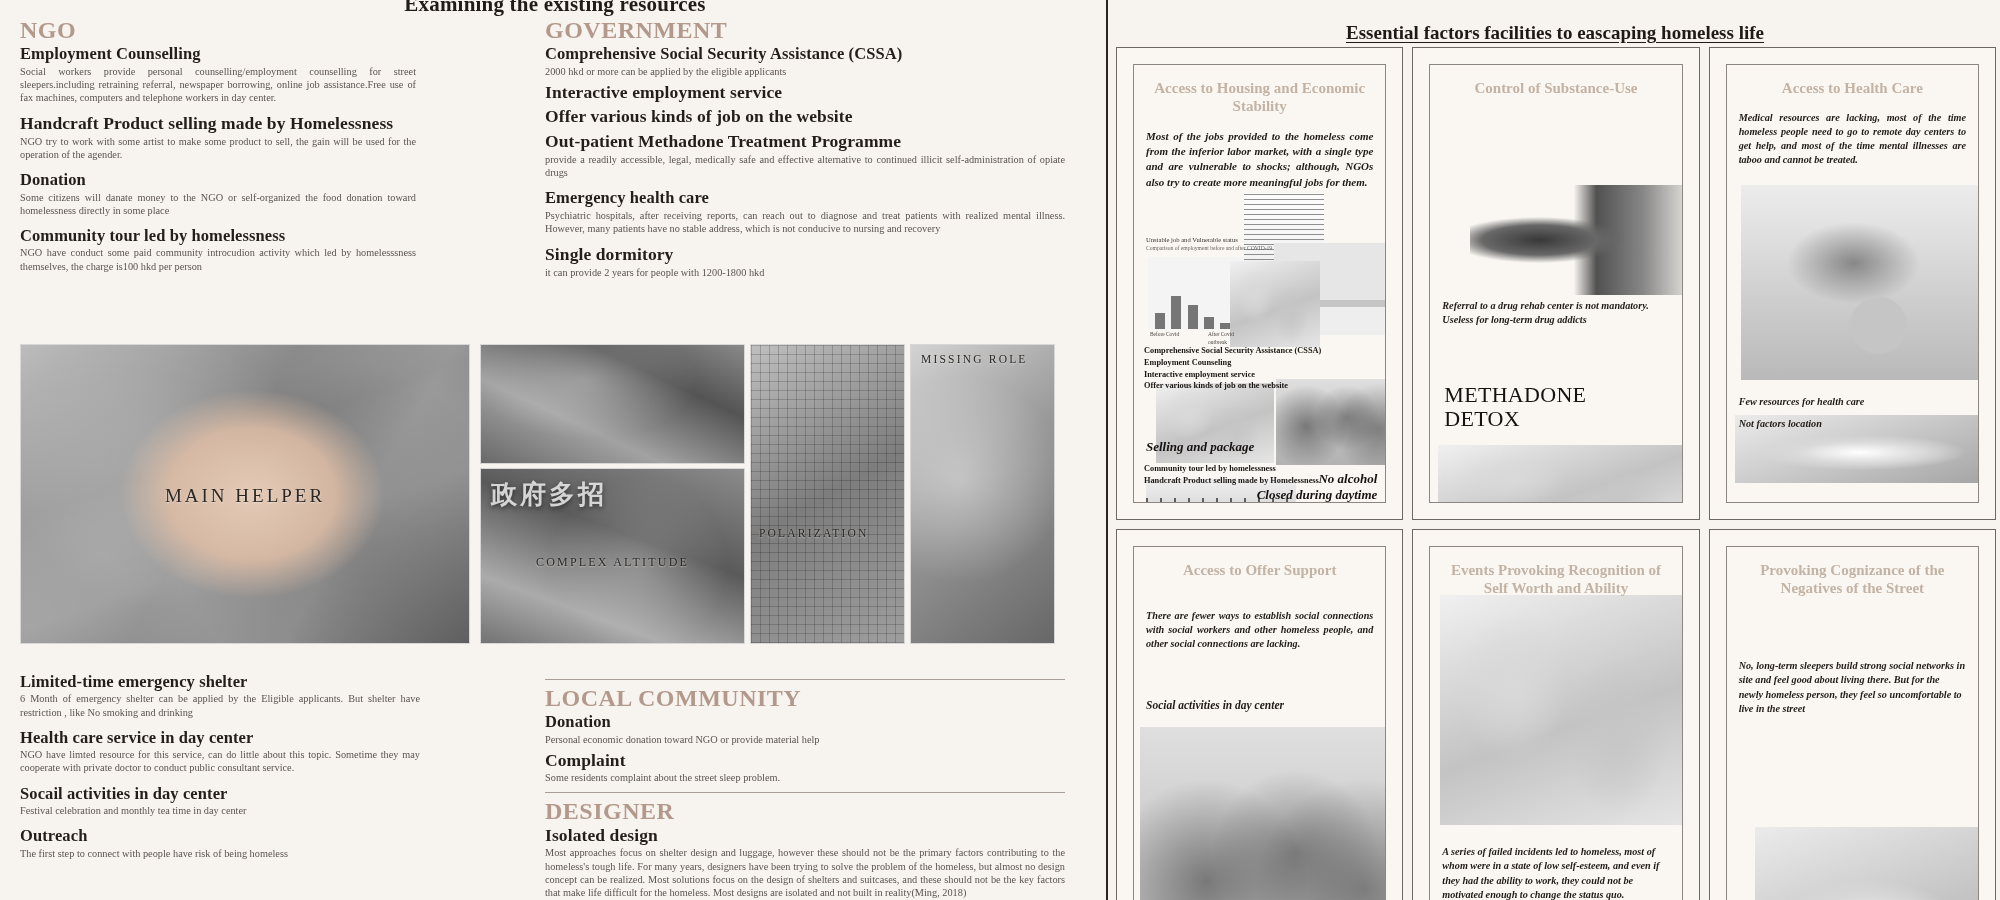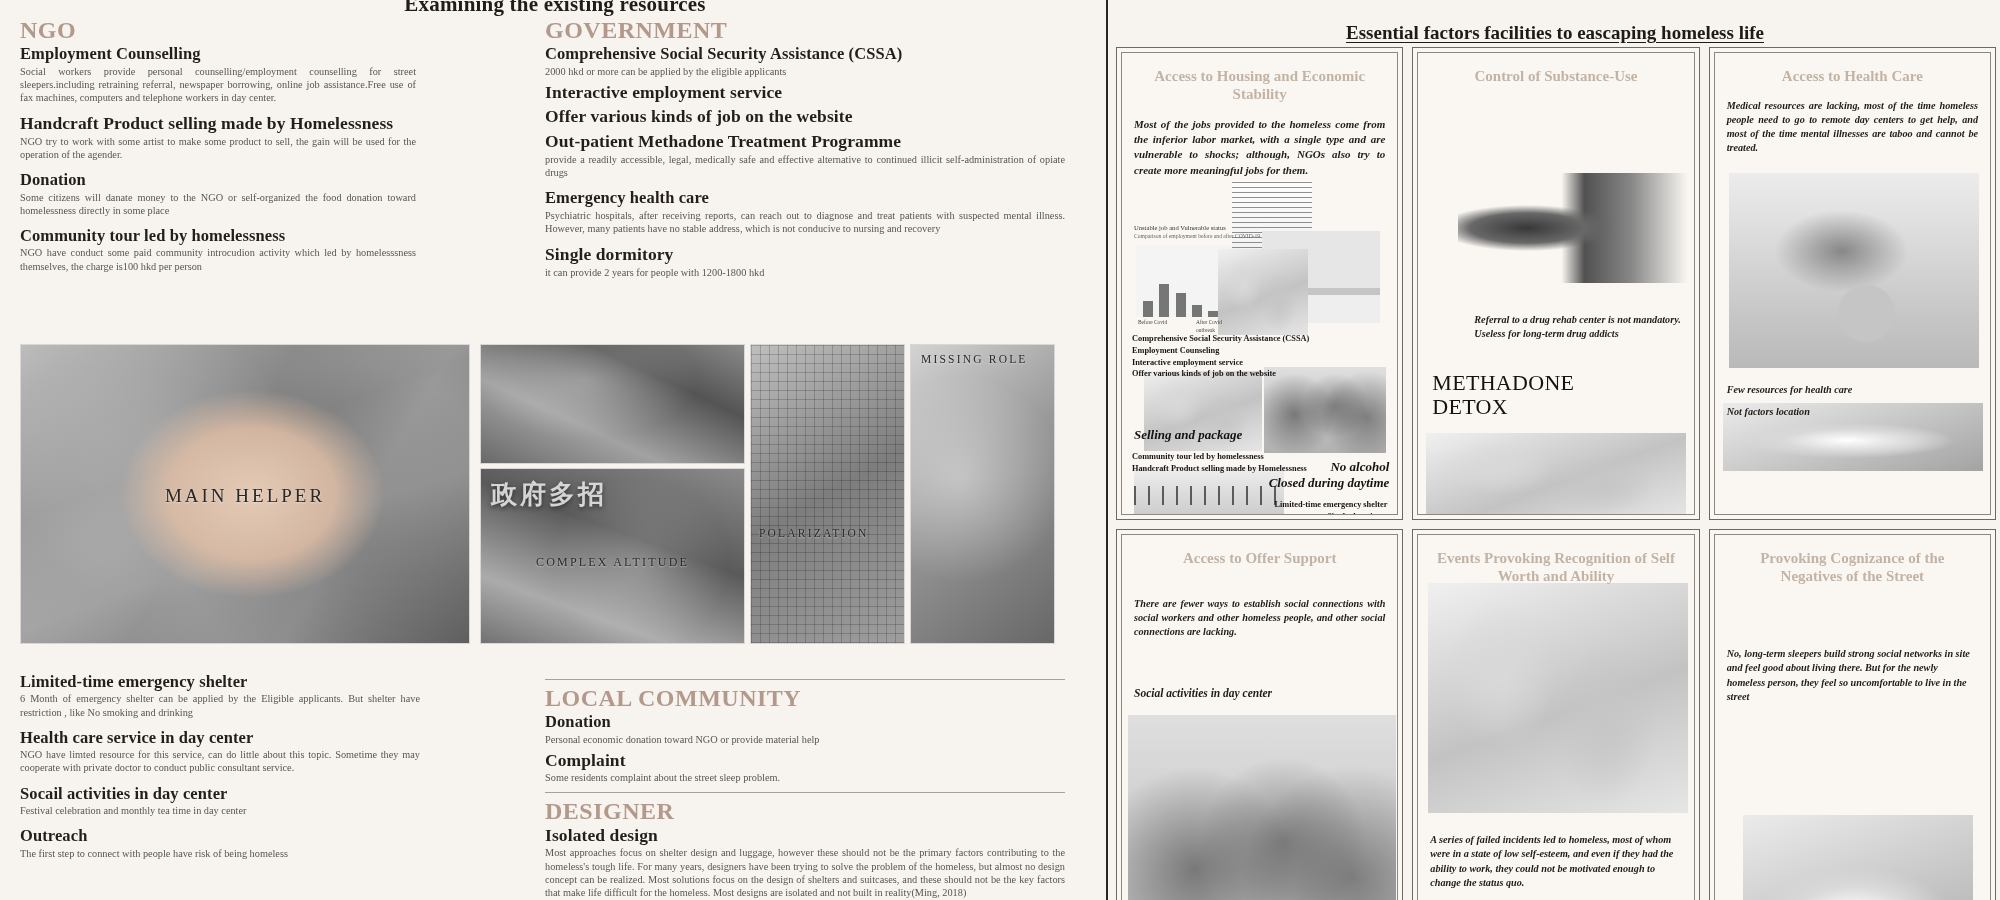--- a/index.html
+++ b/index.html
@@ -134,7 +134,7 @@
     position: relative; height: 473px; overflow: hidden;
     background: #faf7f2;
     border: 1px solid #6f6862;
-    padding: 4px;
+    padding: 16px;
   }
   .card-inner { position: relative; width: 100%; height: 100%; border: 1px solid #8e8781; overflow: hidden; }
   .card-title {

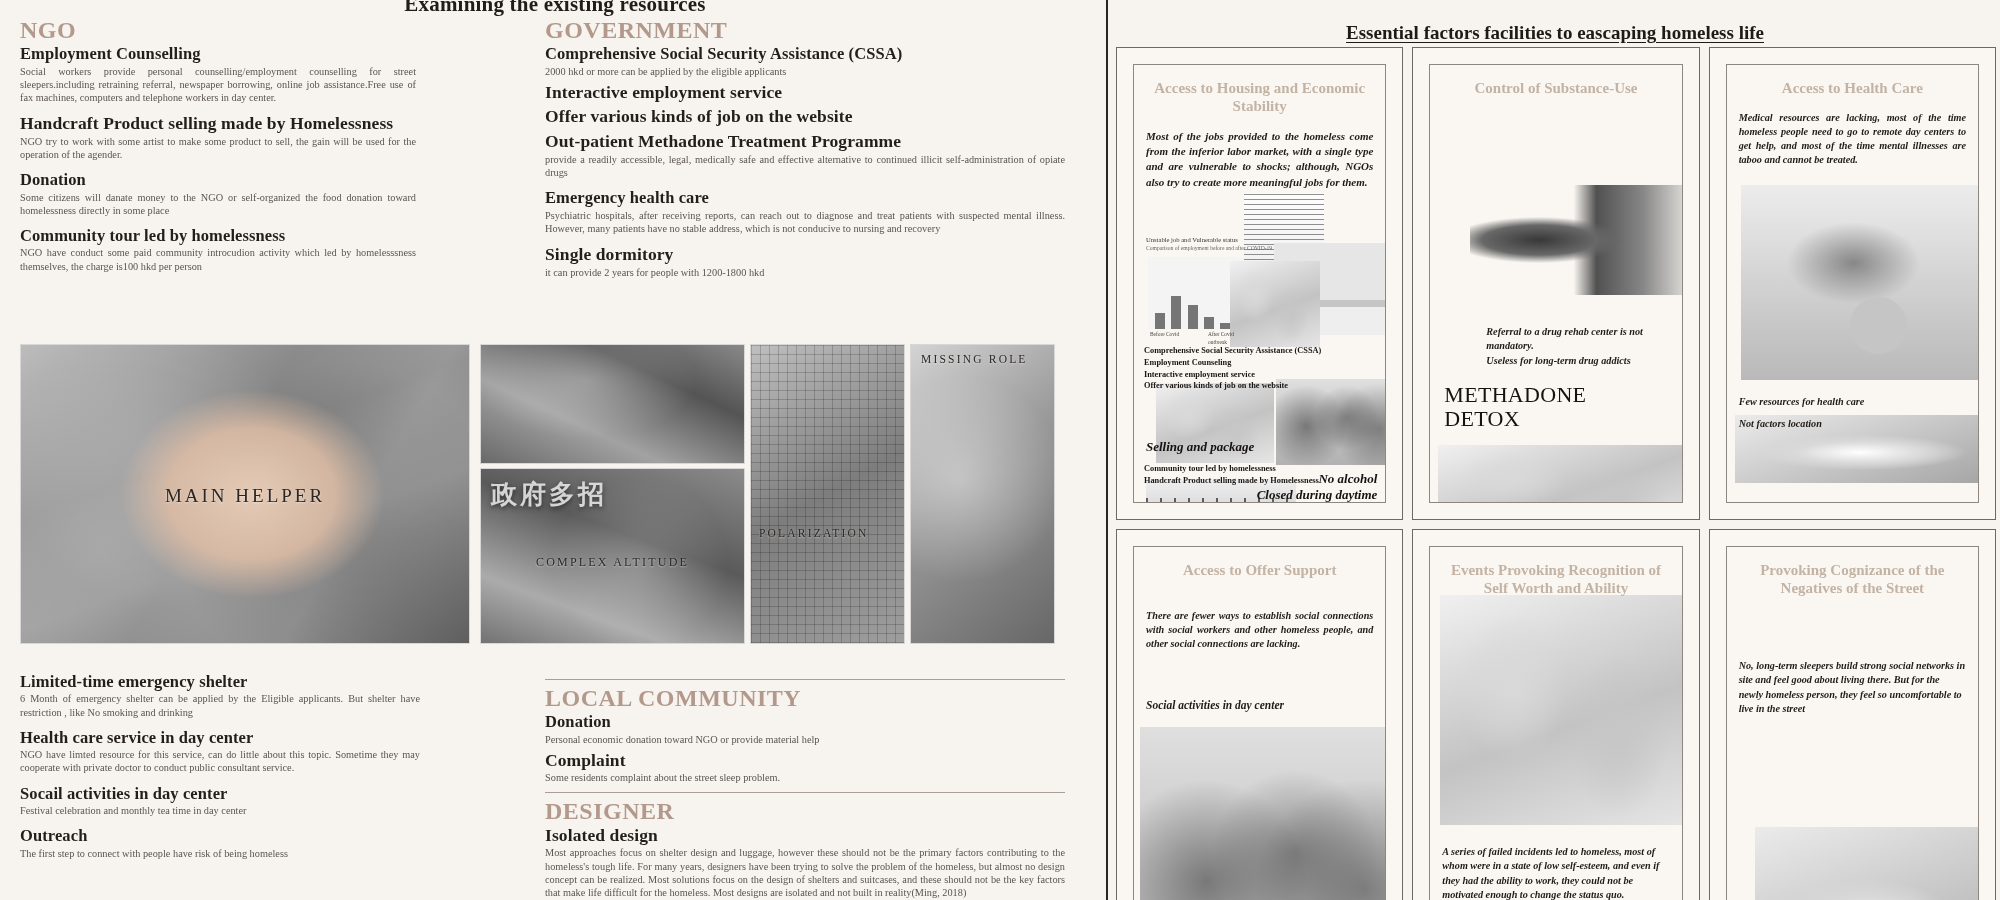--- a/index.html
+++ b/index.html
@@ -272,7 +272,7 @@
       </div>
       <div class="item">
         <div class="item-title">Emergency health care</div>
-        <div class="item-body">Psychiatric hospitals, after receiving reports, can reach out to diagnose and treat patients with suspected mental illness. However, many patients have no stable address, which is not conducive to nursing and recovery</div>
+        <div class="item-body">Psychiatric hospitals, after receiving reports, can reach out to diagnose and treat patients with realized mental illness. However, many patients have no stable address, which is not conducive to nursing and recovery</div>
       </div>
       <div class="item">
         <div class="item-title lg">Single dormitory</div>

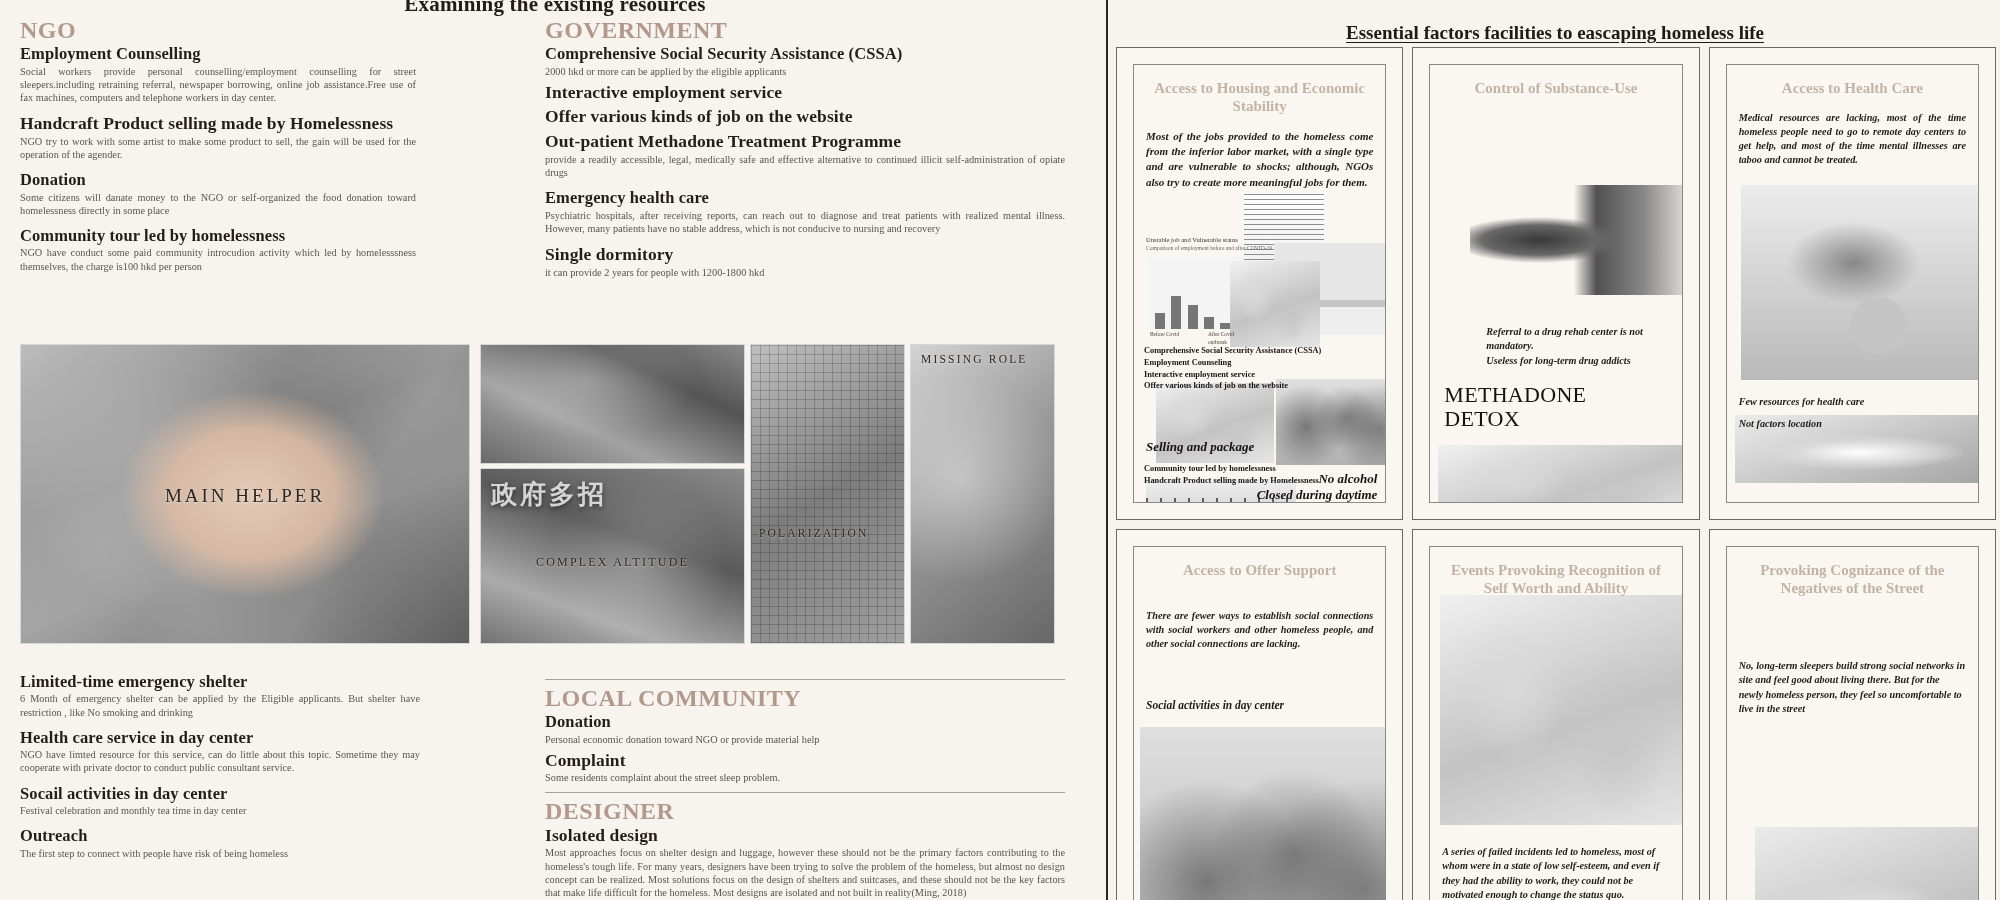--- a/index.html
+++ b/index.html
@@ -412,7 +412,7 @@
         <div class="card-inner">
           <div class="card-title">Control of Substance-Use</div>
           <div class="img-blk f-spoon" style="left:40px; top:120px; width:230px; height:110px;"></div>
-          <div class="card-note" style="top:260px; white-space:pre-line;margin-left:44px;">Referral to a drug rehab center is not mandatory.
+          <div class="card-note" style="top:234px; white-space:pre-line;">Referral to a drug rehab center is not mandatory.
 Useless for long-term drug addicts</div>
           <div class="big-word" style="top:318px; white-space:pre-line;">METHADONE
 DETOX</div>

